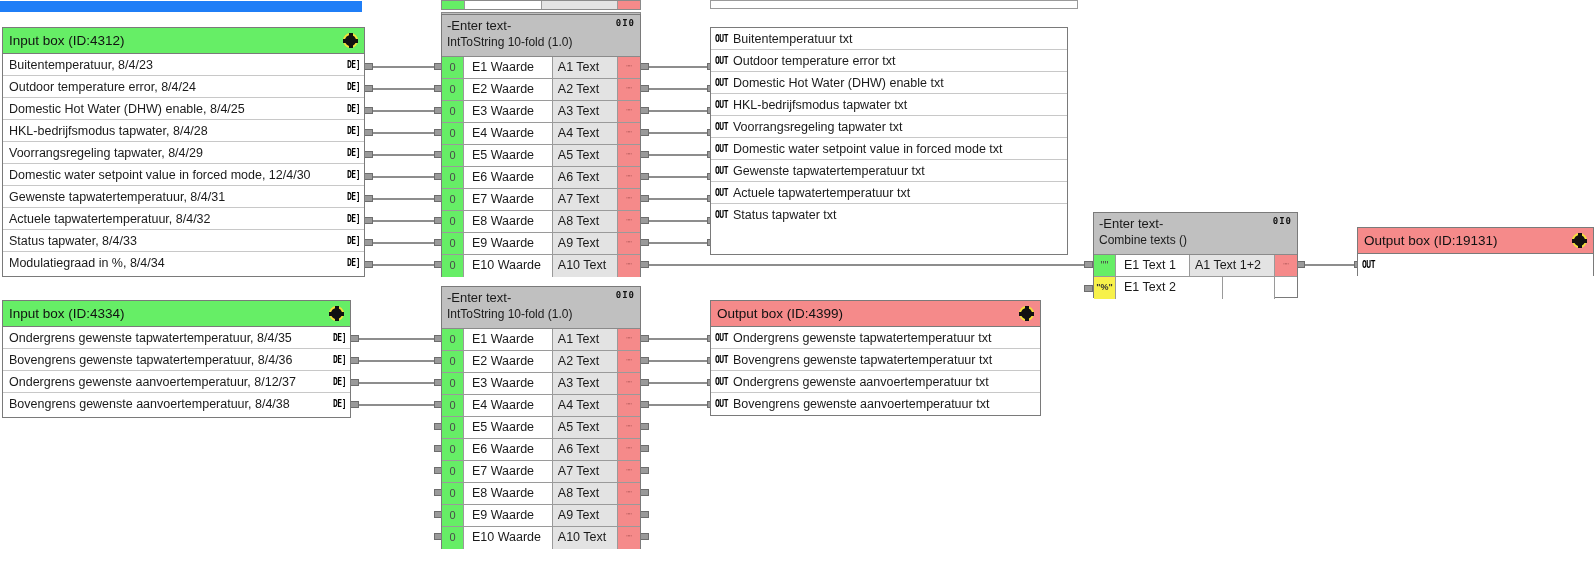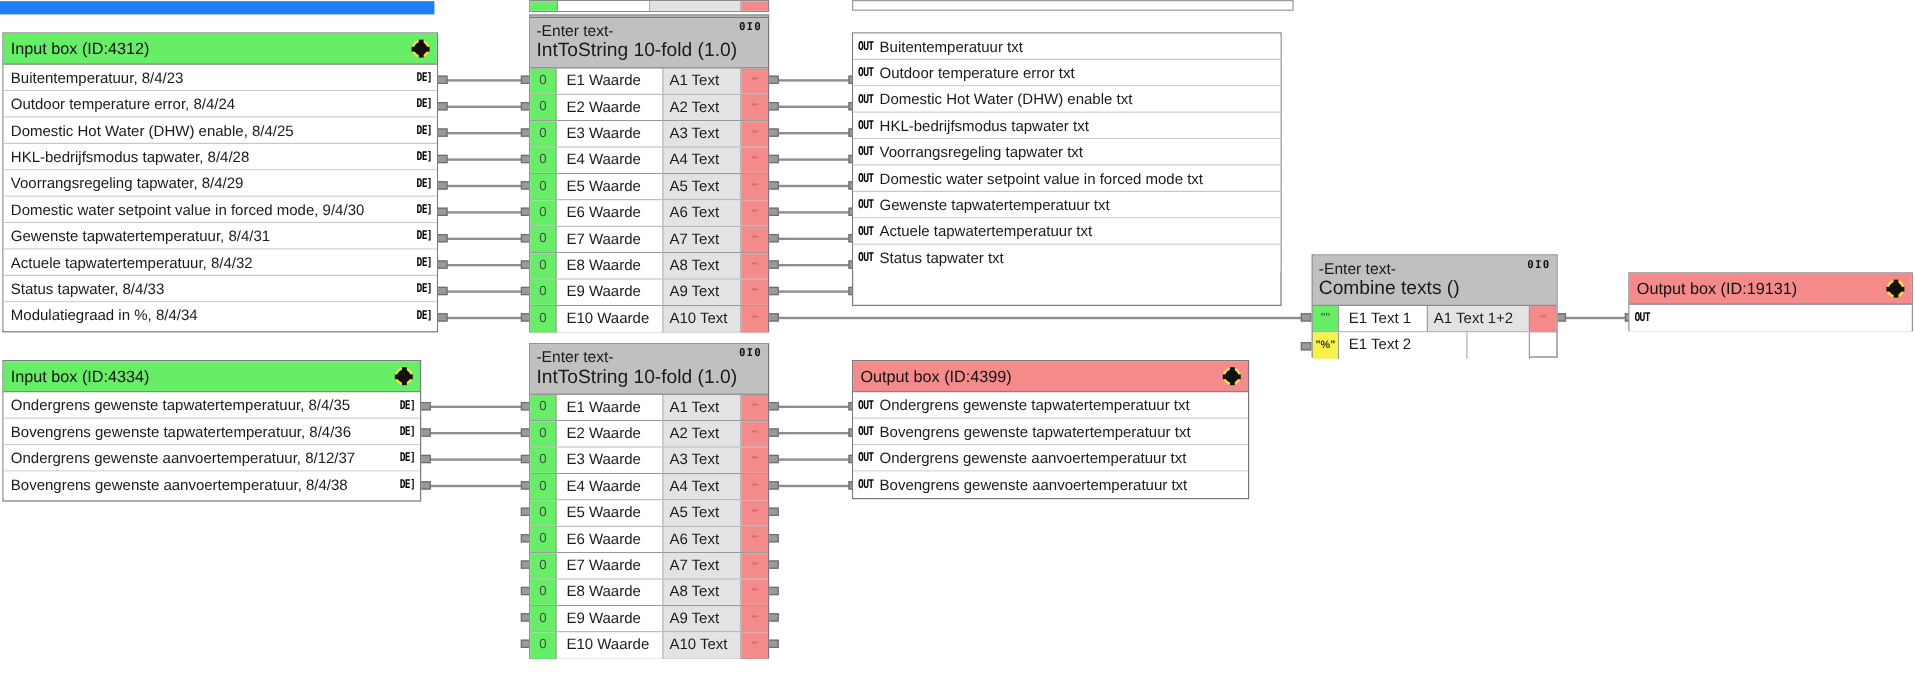--- a/index.html
+++ b/index.html
@@ -62,7 +62,7 @@
     padding:2px 5px 2px 5px;position:relative;height:42px;
   }
   .fn-title{font-size:13px;color:#1a1a1a;line-height:17px;white-space:nowrap;}
-  .fn-sub{font-size:16px;color:#1a1a1a;line-height:17px;white-space:nowrap;}
+  .fn-sub{font-size:12px;color:#1a1a1a;line-height:17px;white-space:nowrap;}
   .fn-badge{
     position:absolute;right:5px;top:3px;font-size:9px;font-weight:bold;
     font-family:"DejaVu Sans Mono","Liberation Mono",monospace;color:#111;letter-spacing:1px;

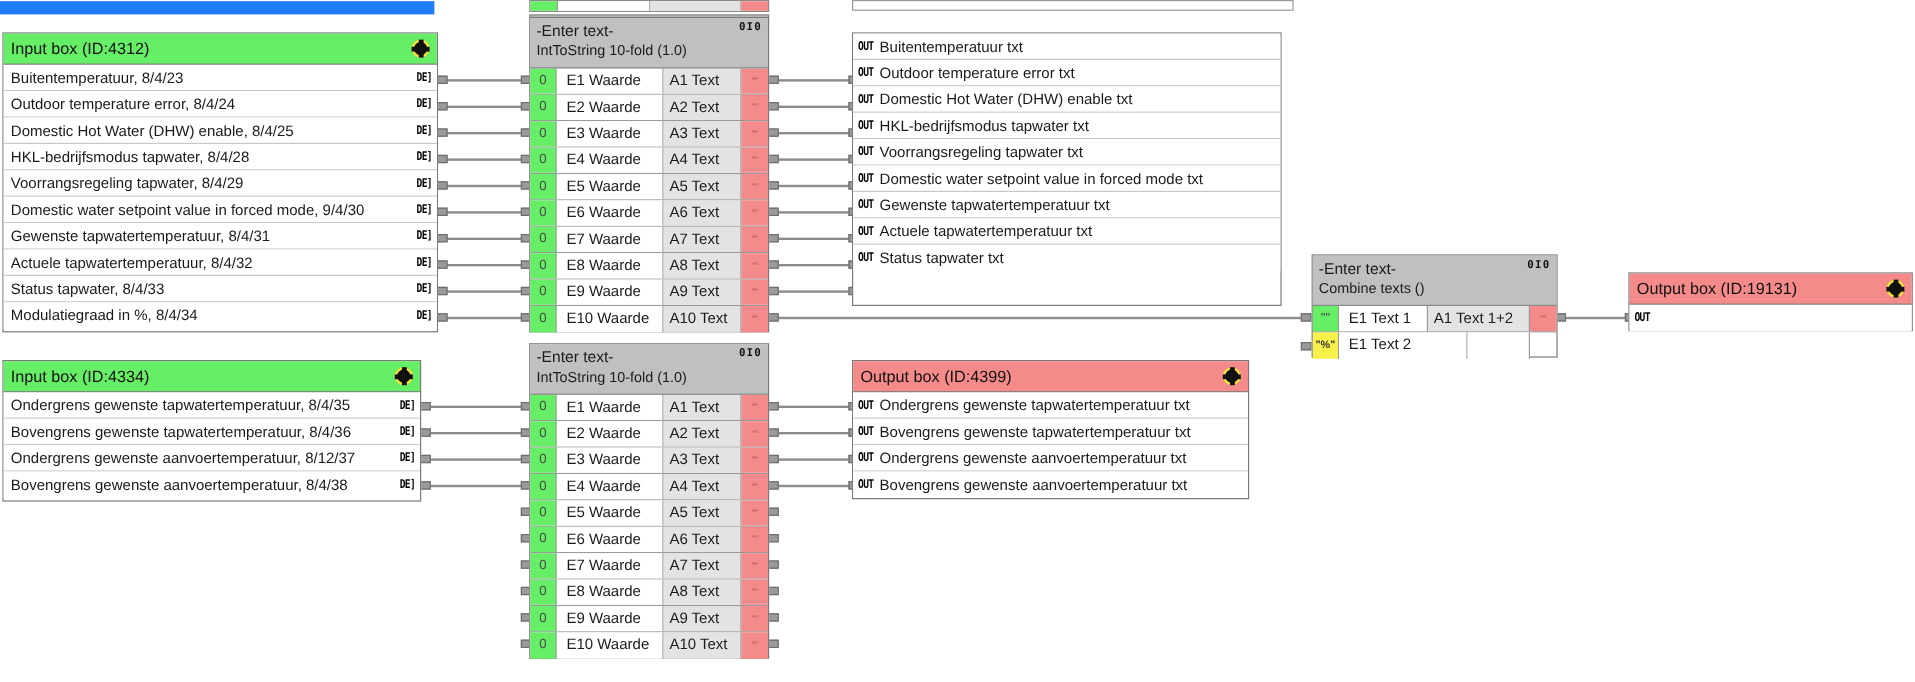--- a/index.html
+++ b/index.html
@@ -256,7 +256,7 @@
           <span class="conn-glyph">DE]</span>
         </div>
         <div class="io-row in-row">
-          <span class="lbl">Domestic water setpoint value in forced mode, 9/4/30</span>
+          <span class="lbl">Domestic water setpoint value in forced mode, 12/4/30</span>
           <span class="conn-glyph">DE]</span>
         </div>
         <div class="io-row in-row">

